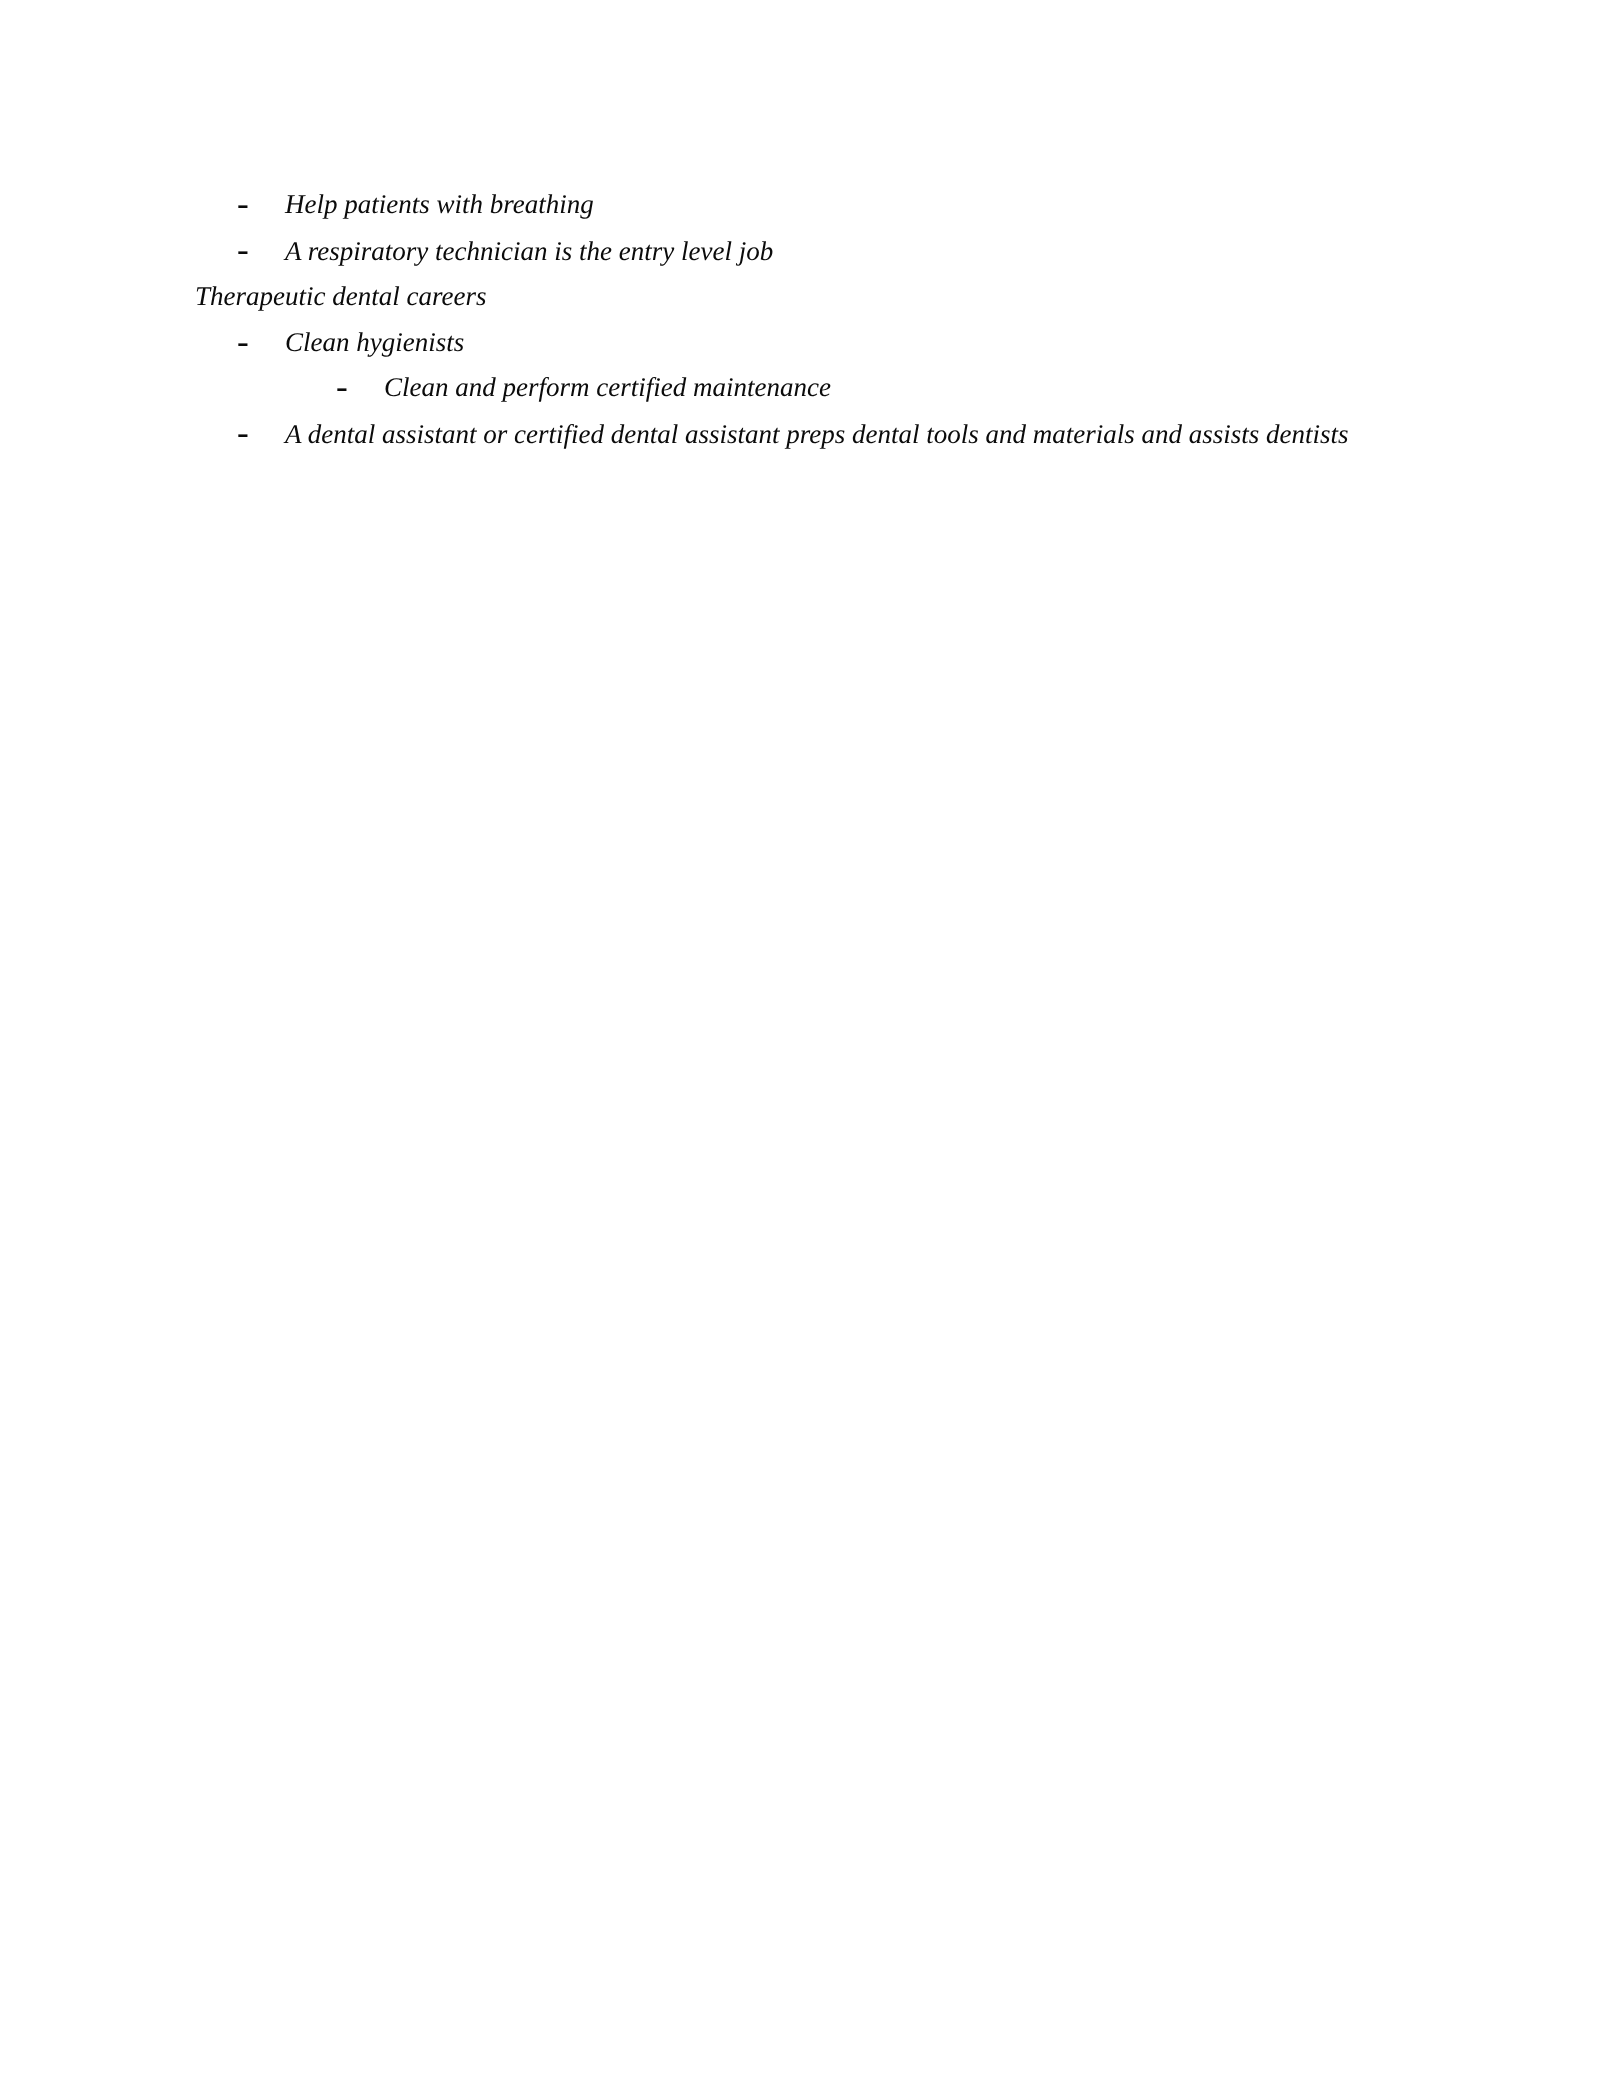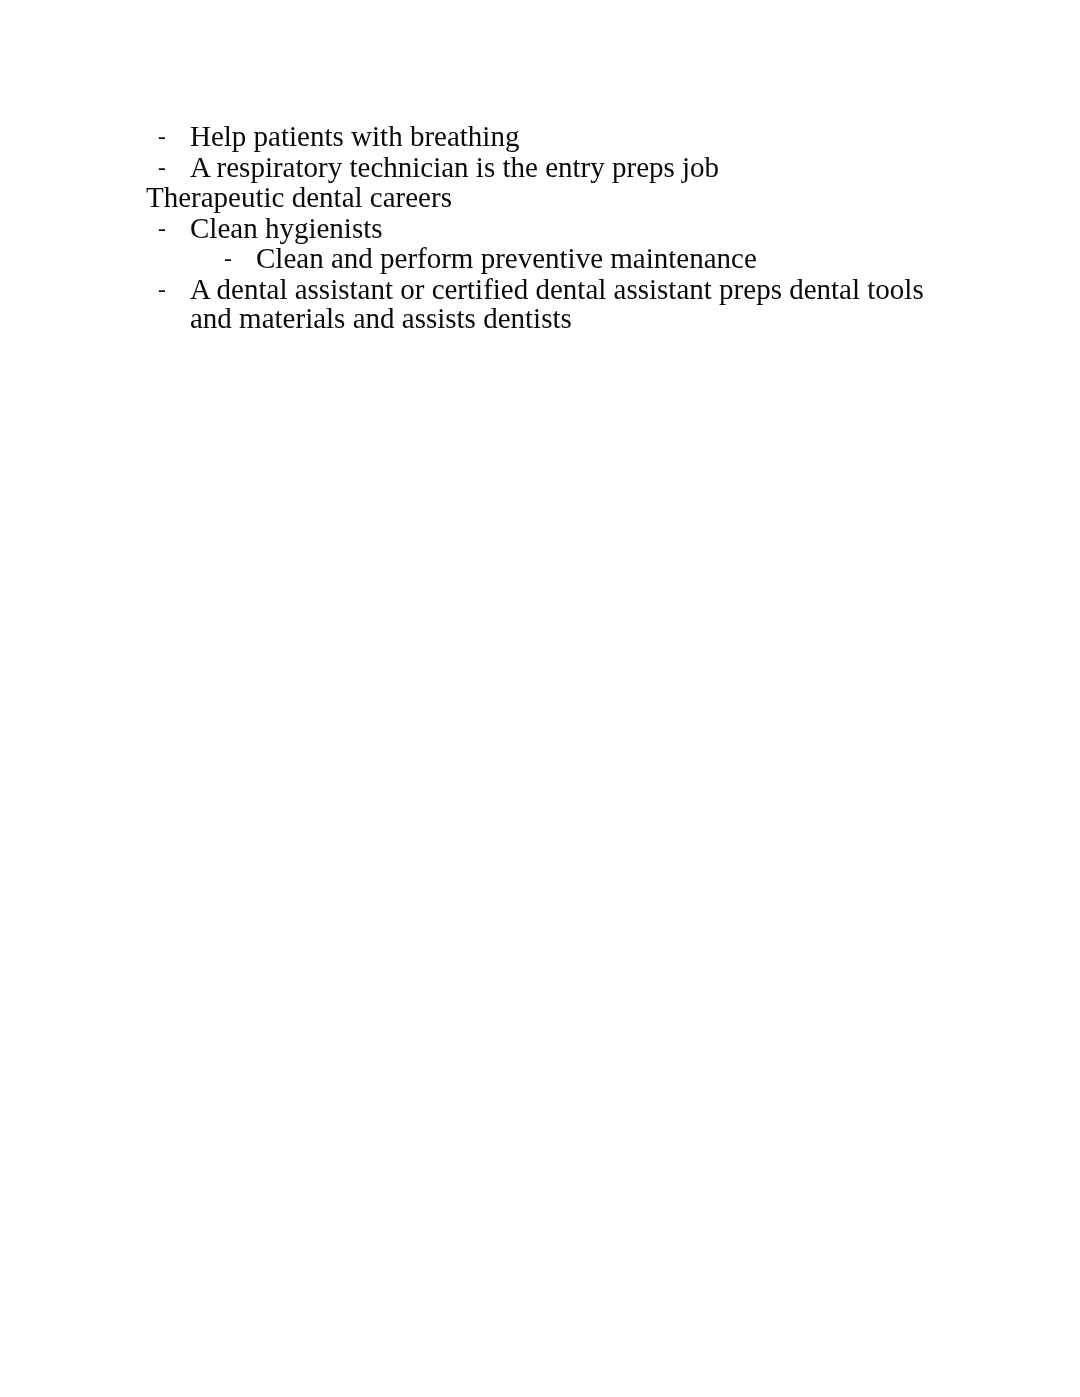--- a/index.html
+++ b/index.html
@@ -41,8 +41,9 @@
   }
   .text {
     flex: 1 1 auto;
-    font-size: 29px;
+    font-size: 18px;
     line-height: 29.5px;
+    font-style: italic;
   }
 
   

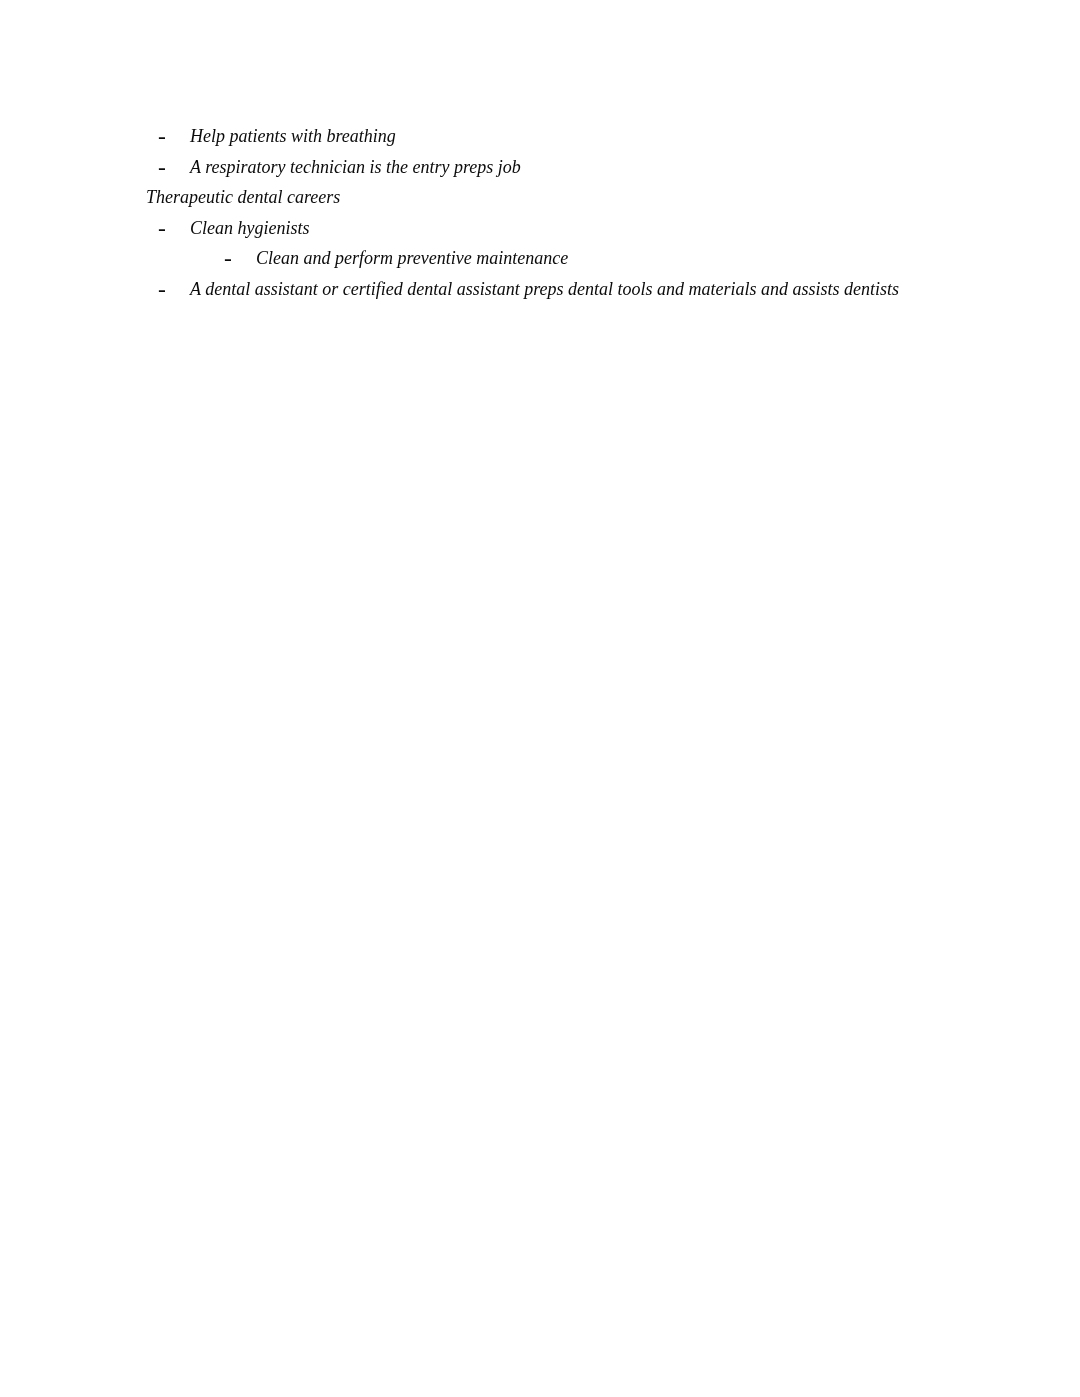--- a/index.html
+++ b/index.html
@@ -71,7 +71,7 @@
 
     <div class="line lvl1">
       <span class="bullet">-</span>
-      <span class="text">A respiratory technician is the entry preps job</span>
+      <span class="text">A respiratory technician is the entry level job</span>
     </div>
 
     <div class="line lvl0">

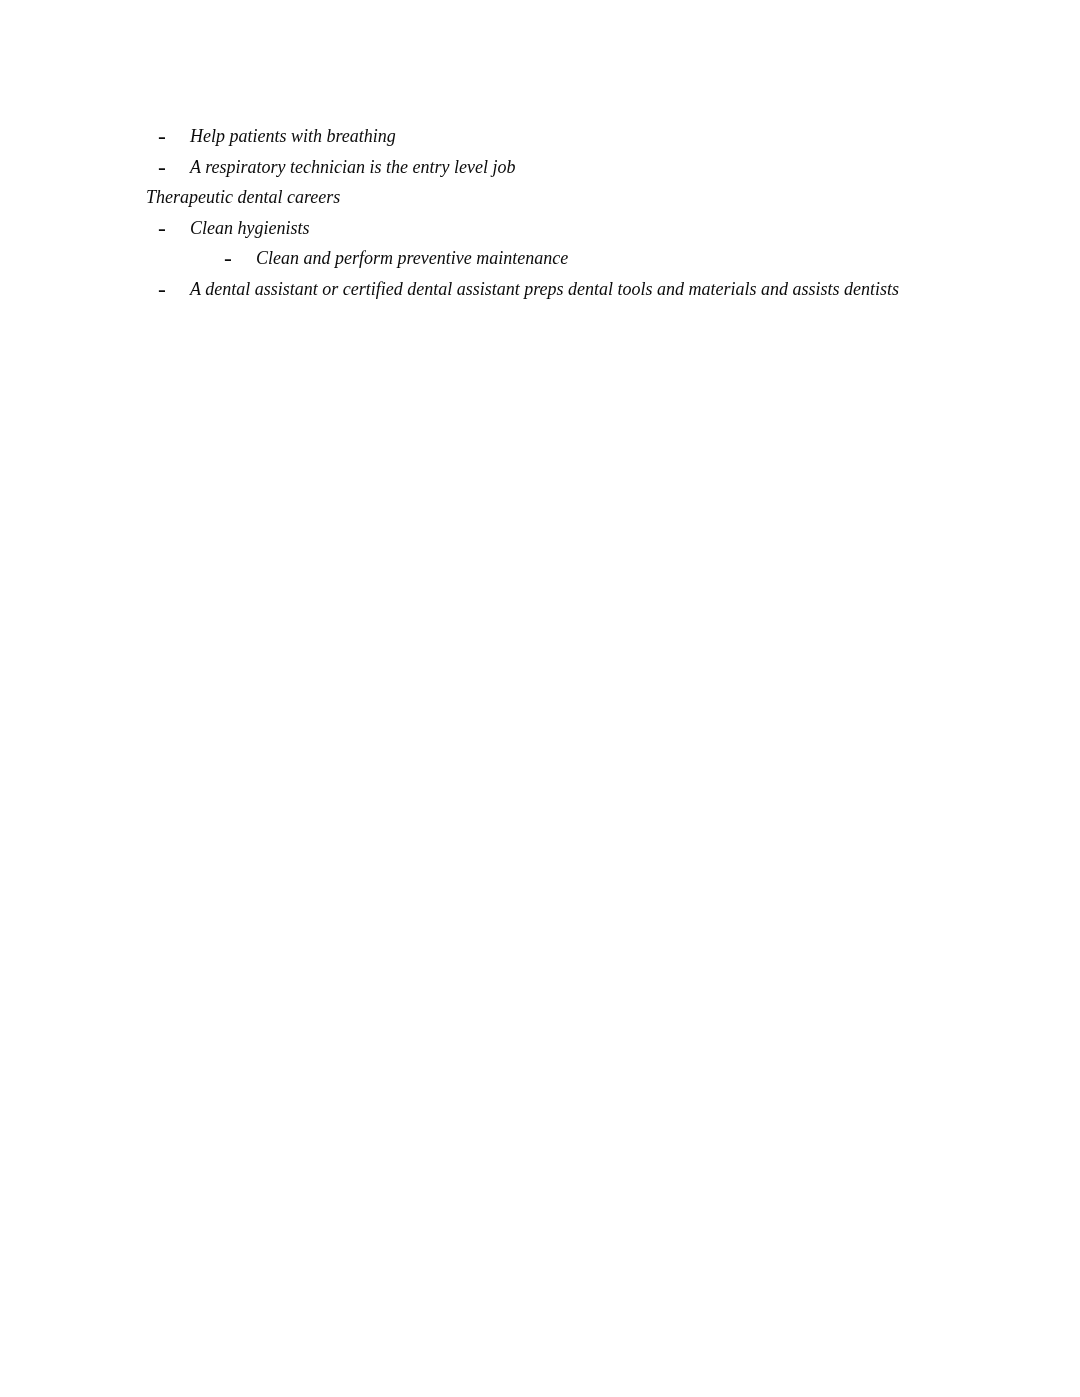--- a/index.html
+++ b/index.html
@@ -48,7 +48,7 @@
 
   
   .lvl0 { margin-left: 0px; }
-  .lvl0 .text { margin-left: 16px; }
+  .lvl0 .text { margin-left: 0px; }
 
   
   .lvl1 { margin-left: 28px; }

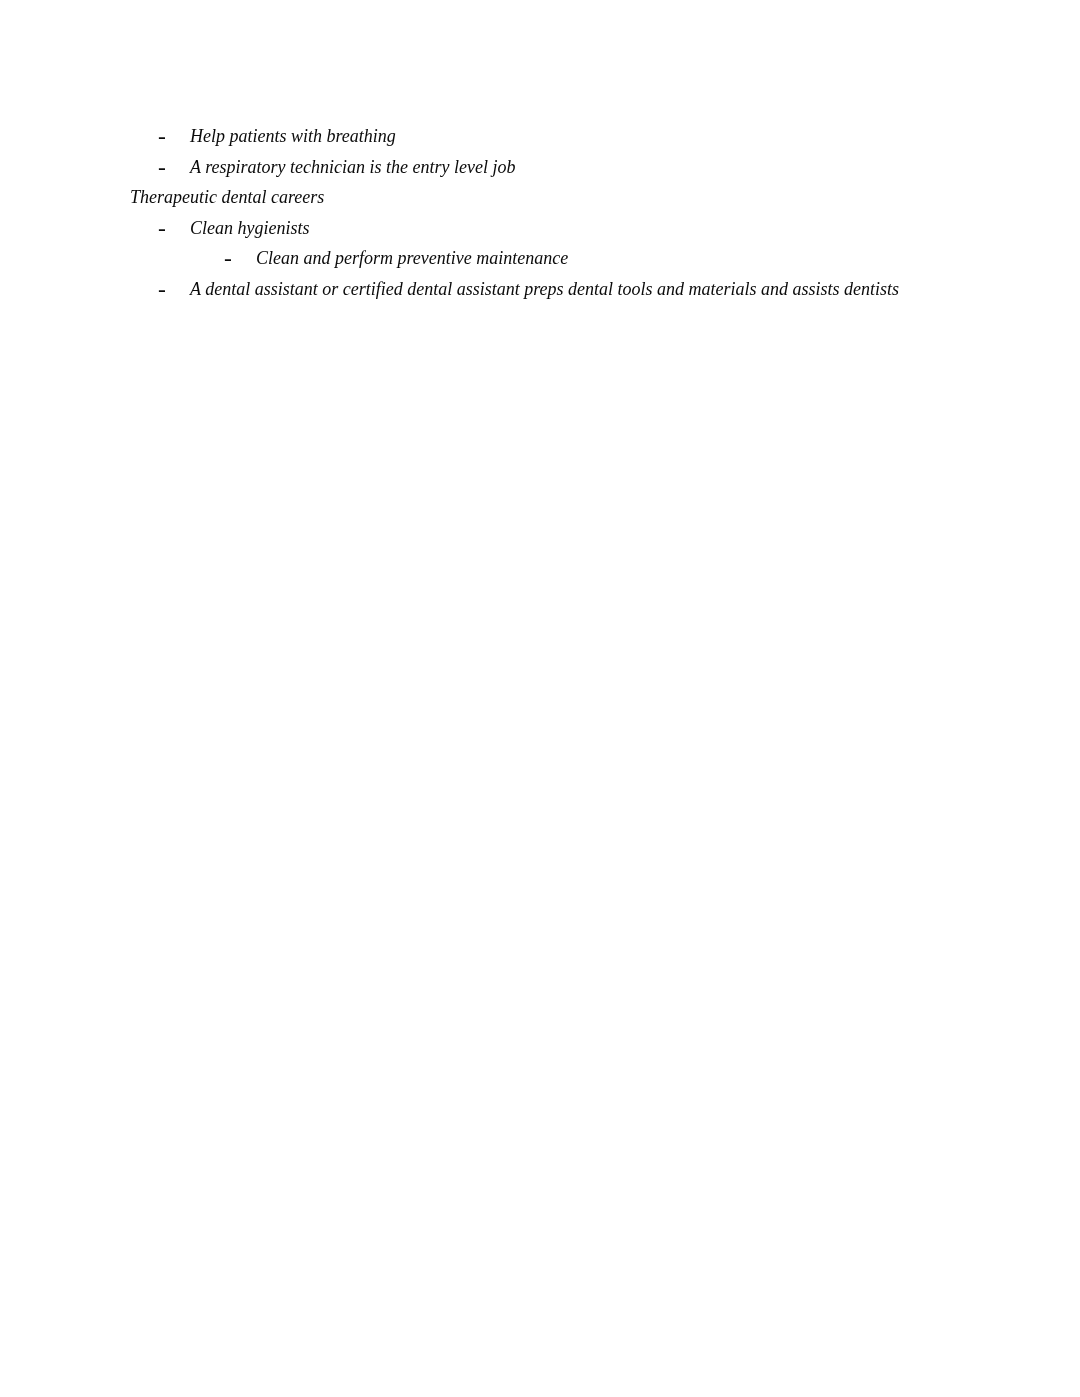--- a/index.html
+++ b/index.html
@@ -85,7 +85,7 @@
 
     <div class="line lvl2">
       <span class="bullet">-</span>
-      <span class="text">Clean and perform preventive maintenance</span>
+      <span class="text">Clean and perform certified maintenance</span>
     </div>
 
     <div class="line lvl1">

